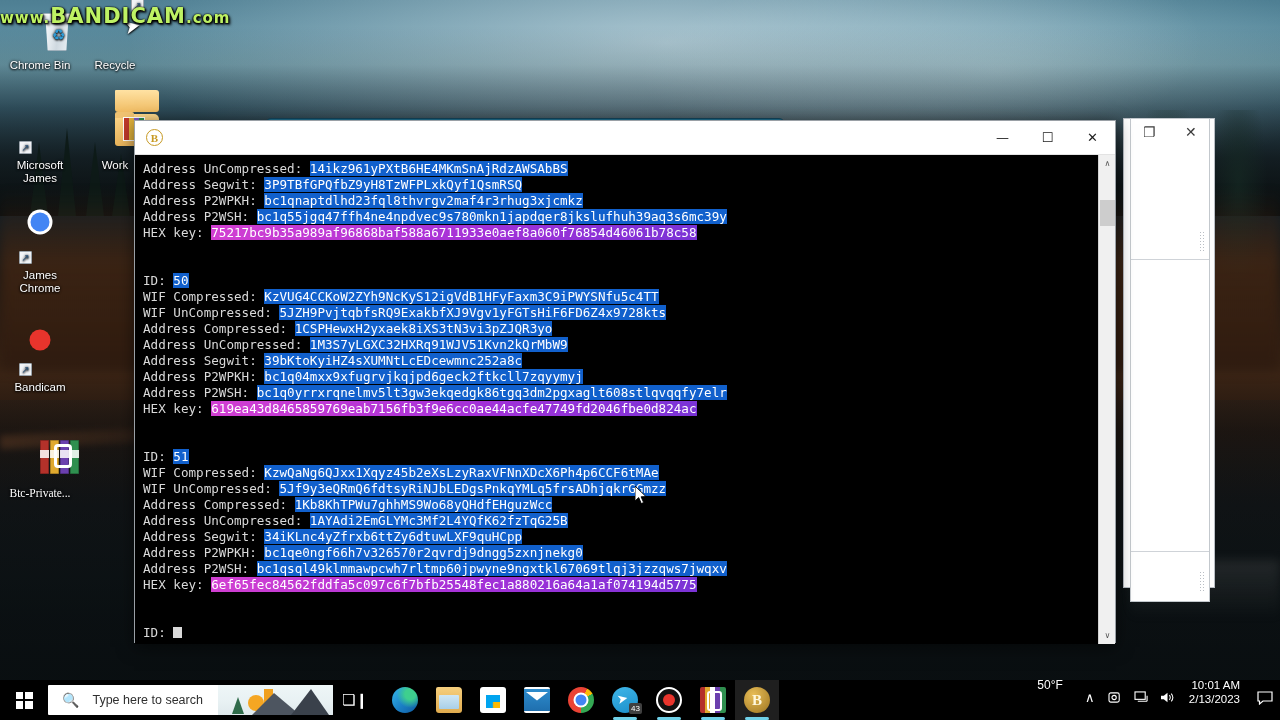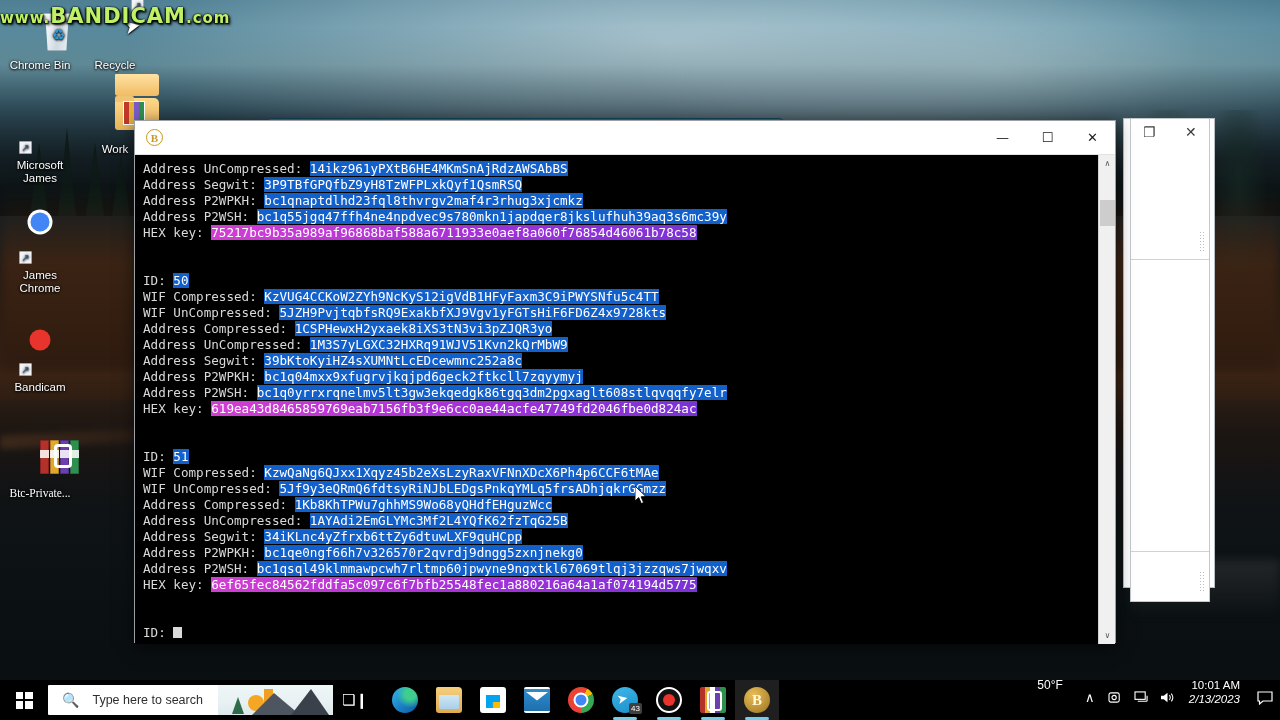--- a/index.html
+++ b/index.html
@@ -497,7 +497,7 @@
     <span class="lbl">Microsoft James</span>
   </div>
 
-  <div class="dicon" style="left:77px; top:96px;">
+  <div class="dicon" style="left:77px; top:112px;">
     <span class="glyph">
       <span class="fold">
         <span class="fold-back"></span><span class="fold-tab"></span>

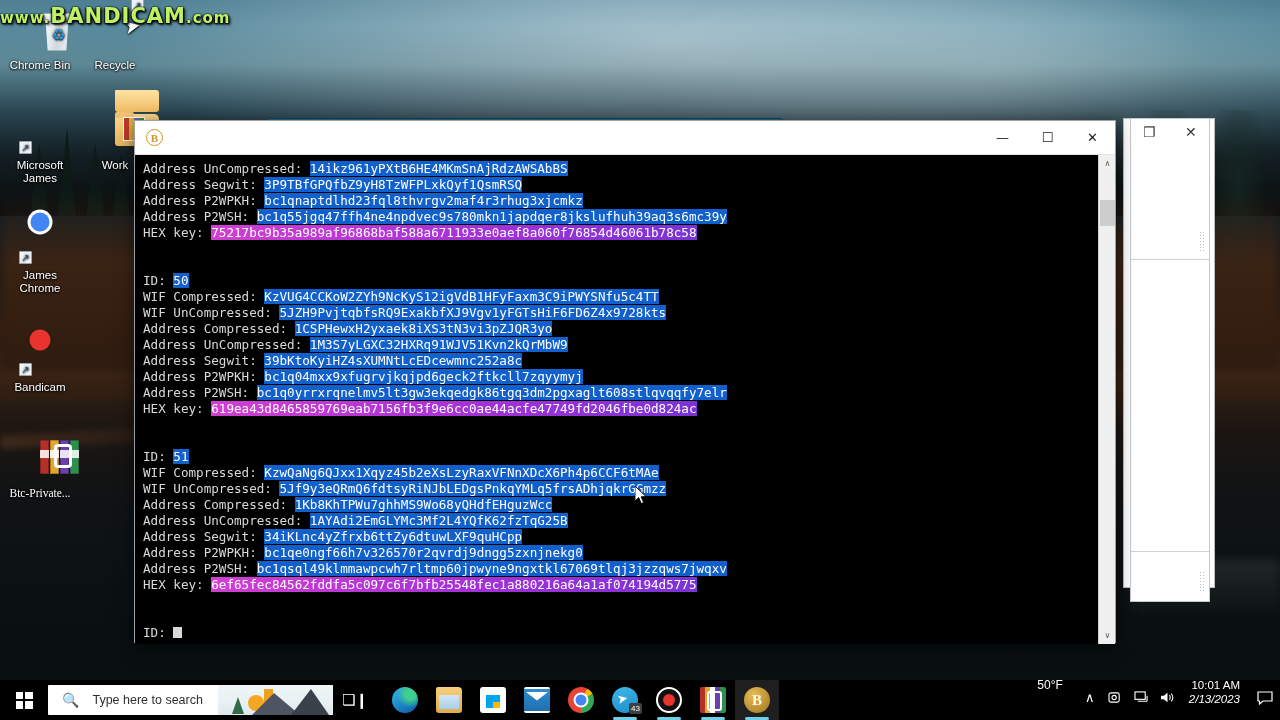--- a/index.html
+++ b/index.html
@@ -664,7 +664,7 @@
       </span>
       <span class="tray-clock">
         <span style="display:block;">10:01 AM</span>
-        <span style="display:block;font-style:italic;">2/13/2023</span>
+        <span style="display:block;">2/13/2023</span>
       </span>
       <span class="tray-notif">
         <svg width="16" height="14" viewBox="0 0 16 14">

